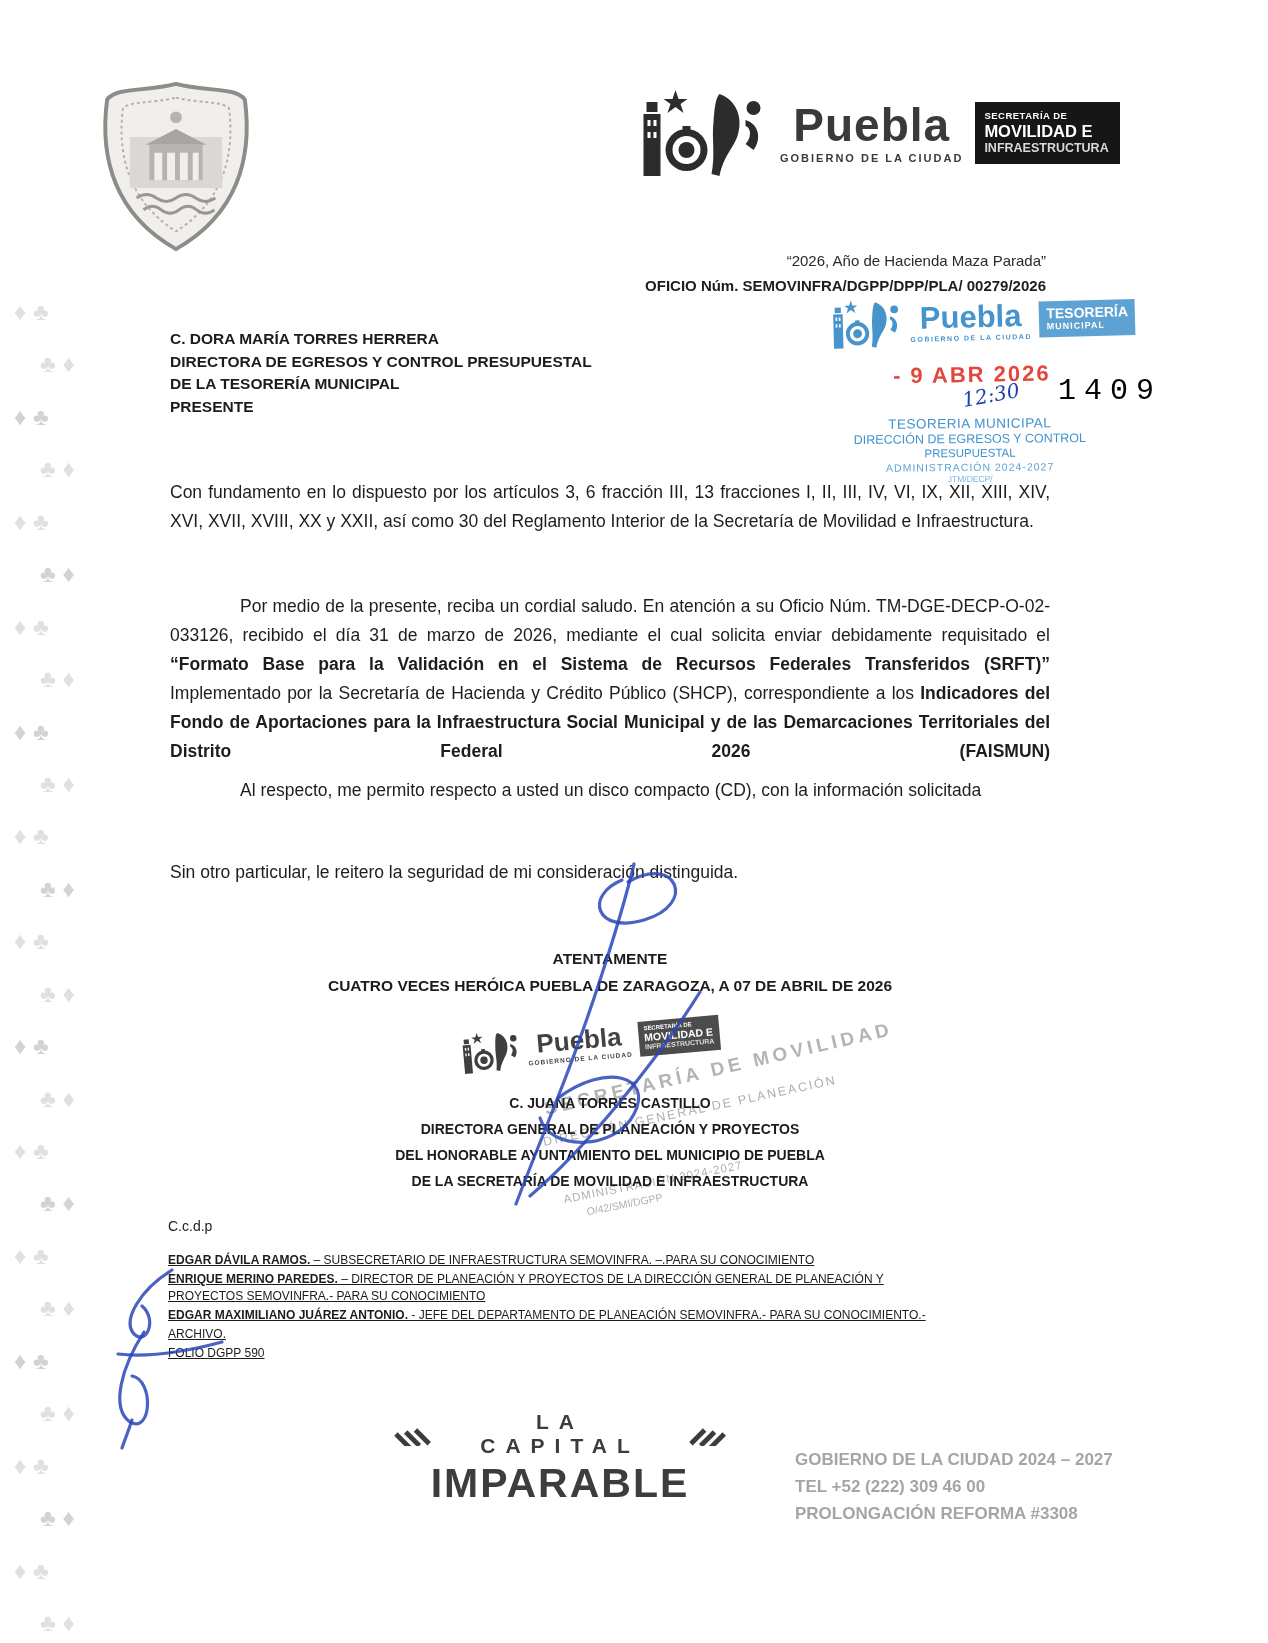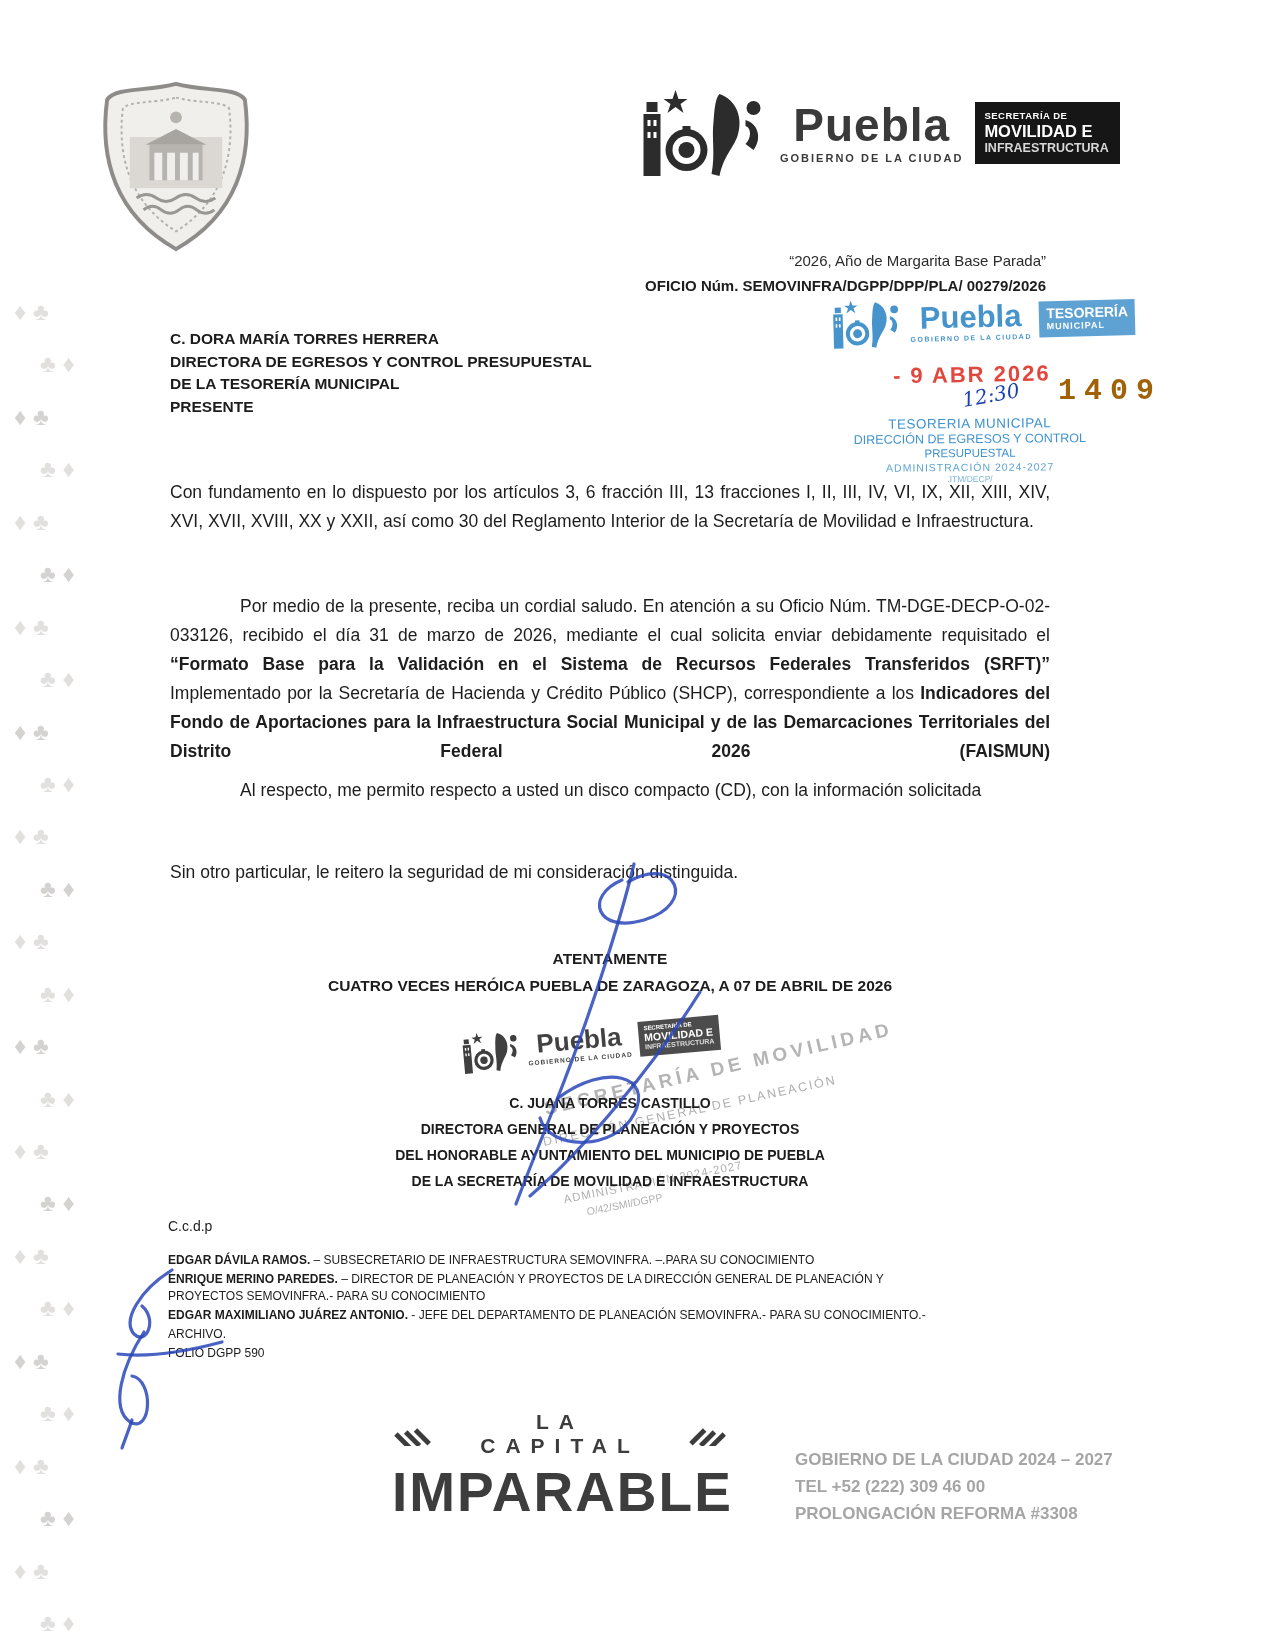--- a/index.html
+++ b/index.html
@@ -204,7 +204,7 @@
     </div>
   </div>
 
-  <div class="year-legend">“2026, Año de Margarita Base Parada”</div>
+  <div class="year-legend">“2026, Año de Hacienda Maza Parada”</div>
   <div class="oficio-number">OFICIO Núm. SEMOVINFRA/DGPP/DPP/PLA/ 00279/2026</div>
 
   <div class="t-stamp">

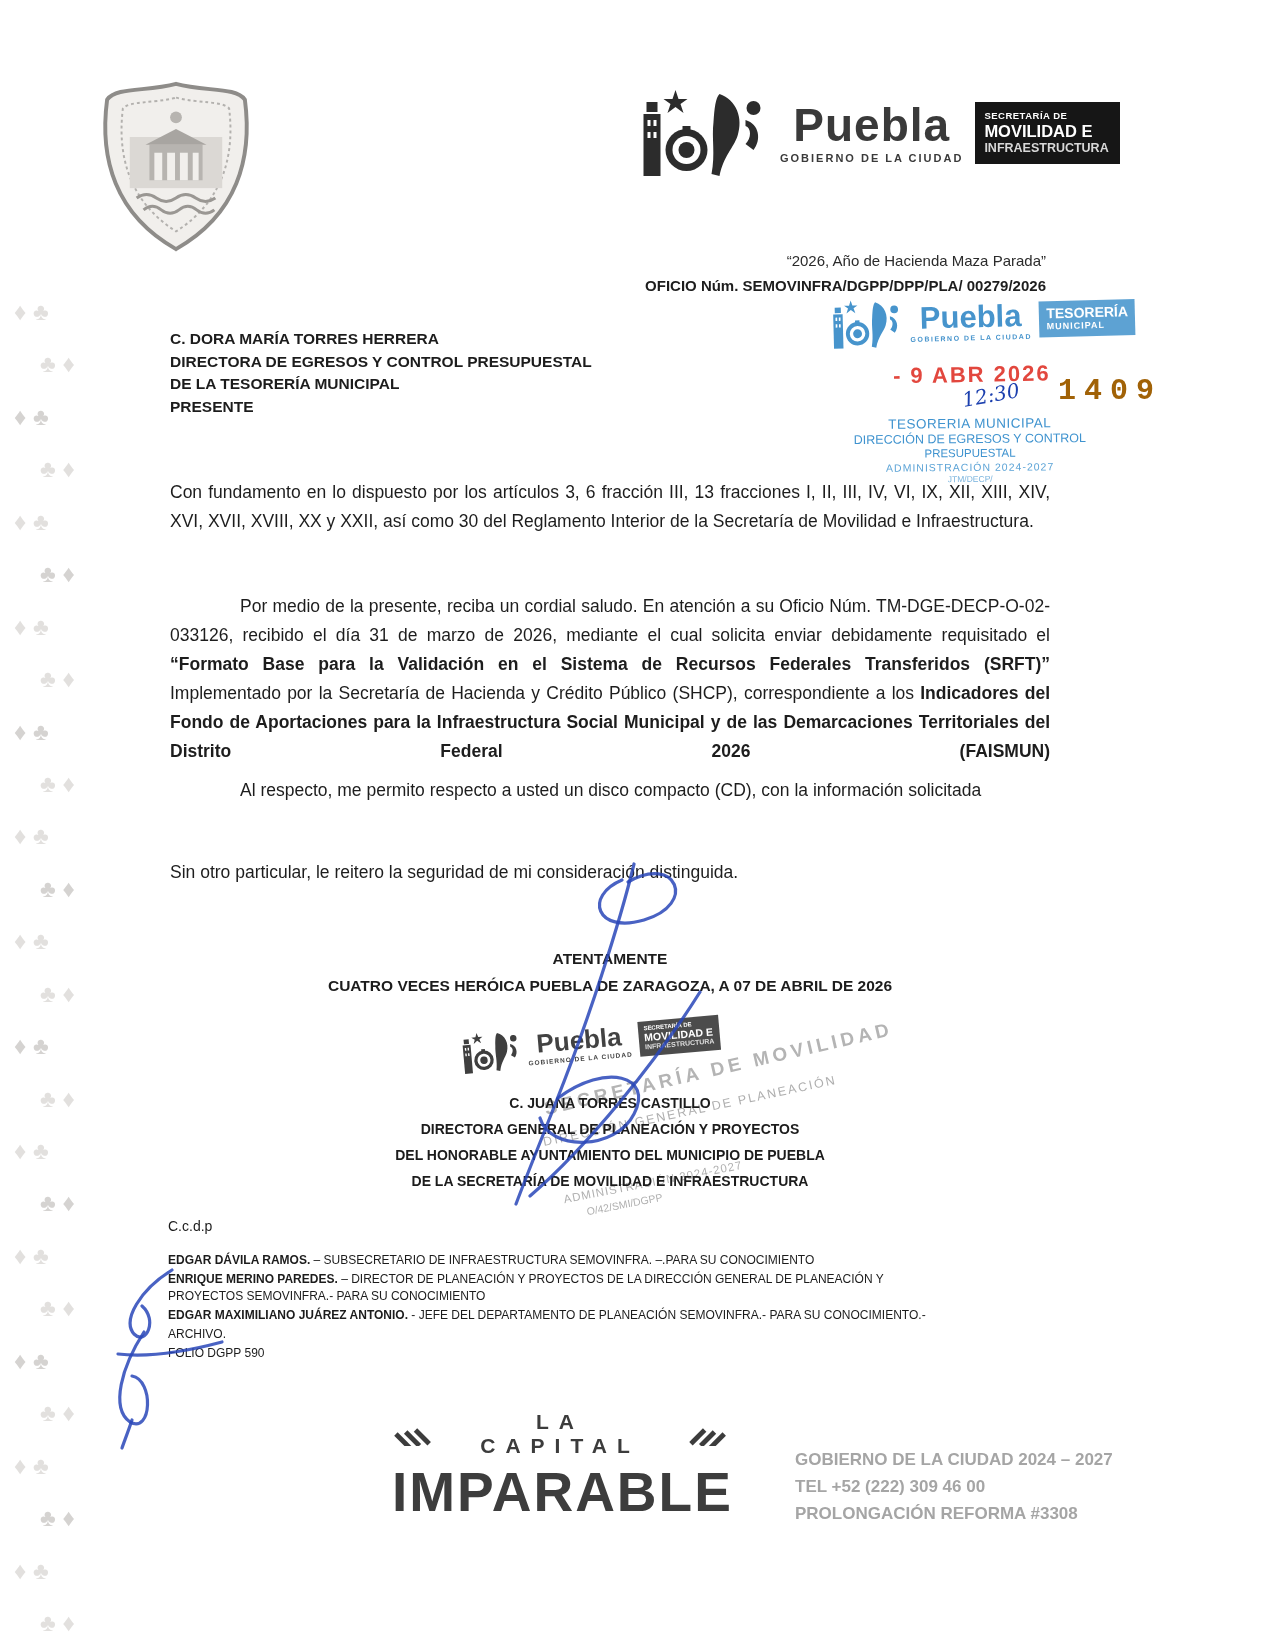--- a/index.html
+++ b/index.html
@@ -47,7 +47,7 @@
     letter-spacing:2px; transform:rotate(-1deg); opacity:.92; z-index:4; }
   .t-time { position:absolute; left:962px; top:383px; color:#1b3fae; font-size:20px; font-style:italic;
     font-family:"DejaVu Serif", serif; transform:rotate(-10deg); z-index:5; }
-  .t-folio { position:absolute; left:1058px; top:374px; color:#a16207; font-size:30px; font-weight:bold;
+  .t-folio { position:absolute; left:1058px; top:374px; color:#000000; font-size:30px; font-weight:normal;
     letter-spacing:8px; font-family:"Liberation Mono", monospace; z-index:4; }
   .t-dept { position:absolute; left:818px; top:416px; width:304px; text-align:center; color:#3f93cf;
     transform:rotate(-.5deg); z-index:3; line-height:1.2; }

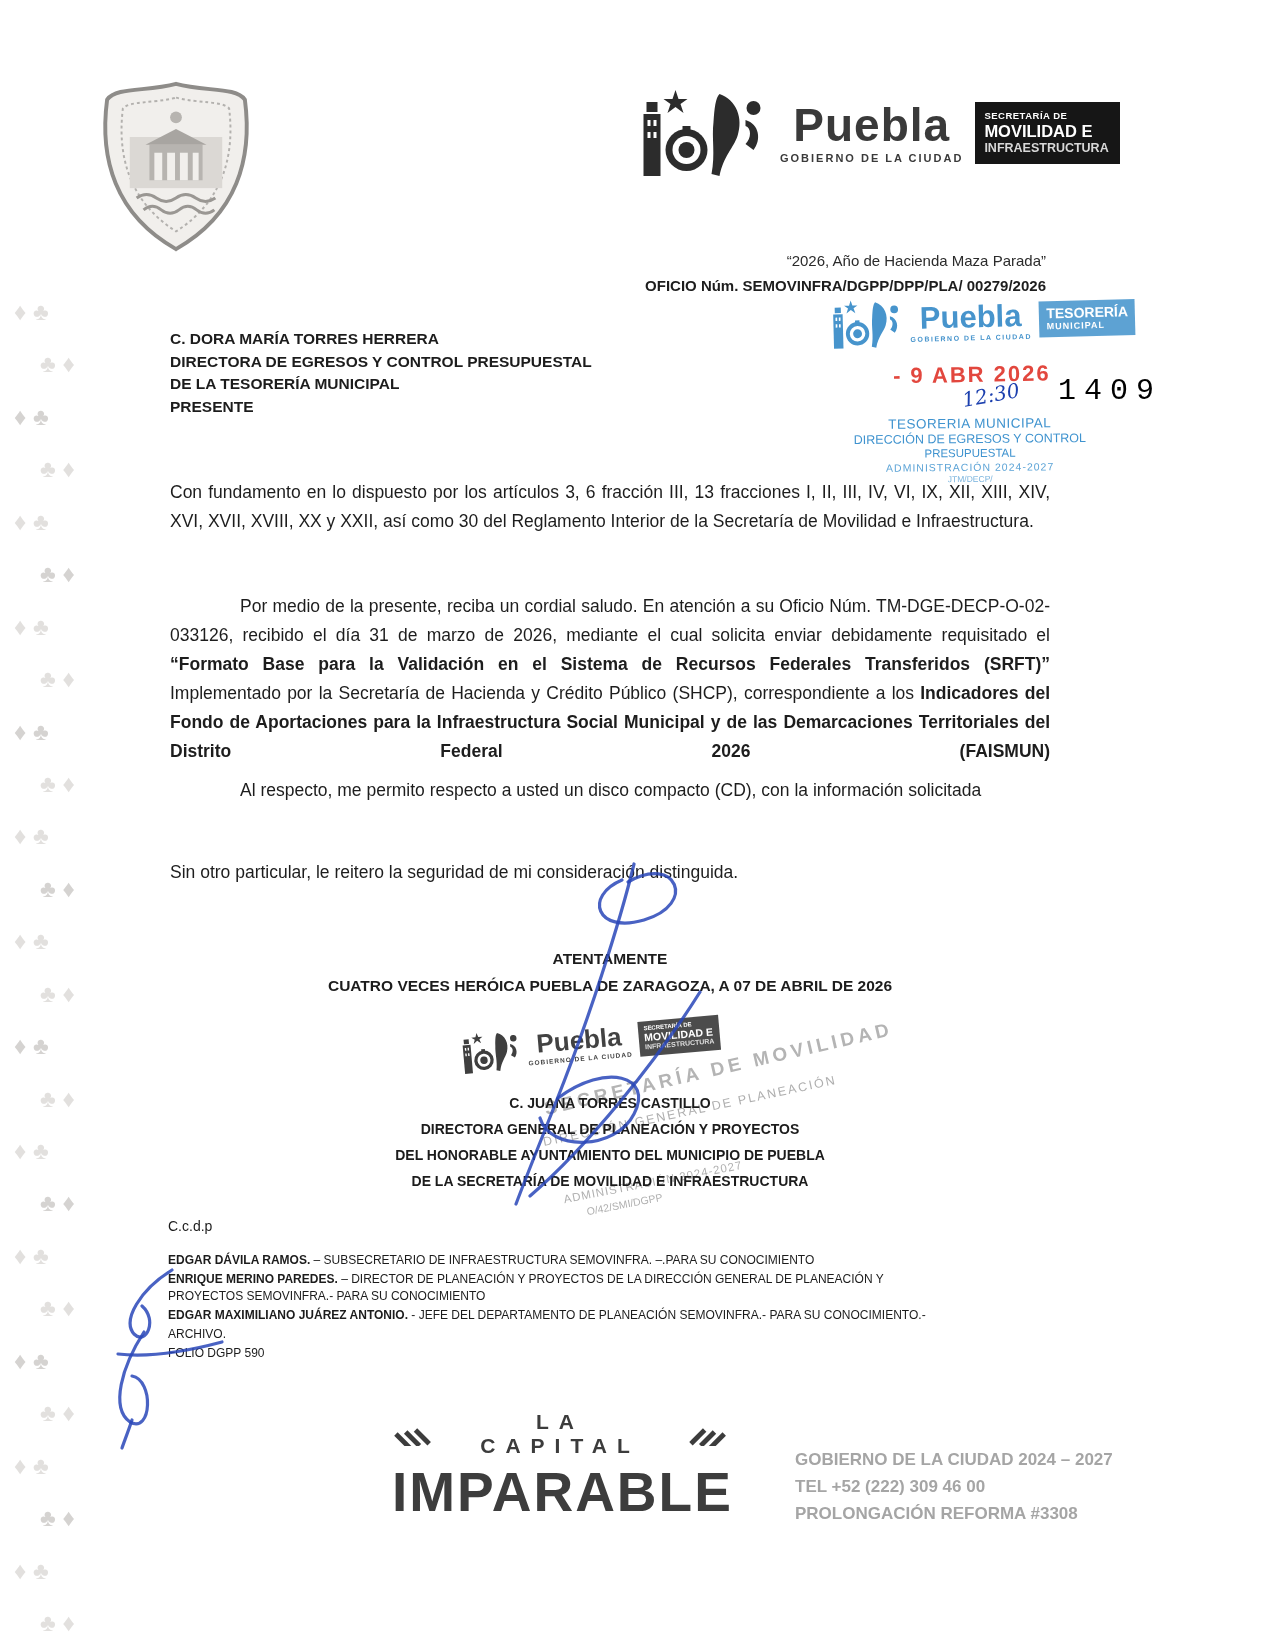--- a/index.html
+++ b/index.html
@@ -98,7 +98,7 @@
   
   .cc-label { position:absolute; left:168px; top:1218px; font-size:14px; z-index:4; }
   .cc-list { position:absolute; left:168px; top:1252px; width:770px; font-size:12px; line-height:17px; z-index:4; }
-  .cc-list p { margin-bottom:2px; }
+  .cc-list p { margin-bottom:2px;text-decoration:underline; }
 
   
   .f-logo { position:absolute; left:392px; top:1410px; width:336px; text-align:center; color:#3c3c3c; z-index:4; }

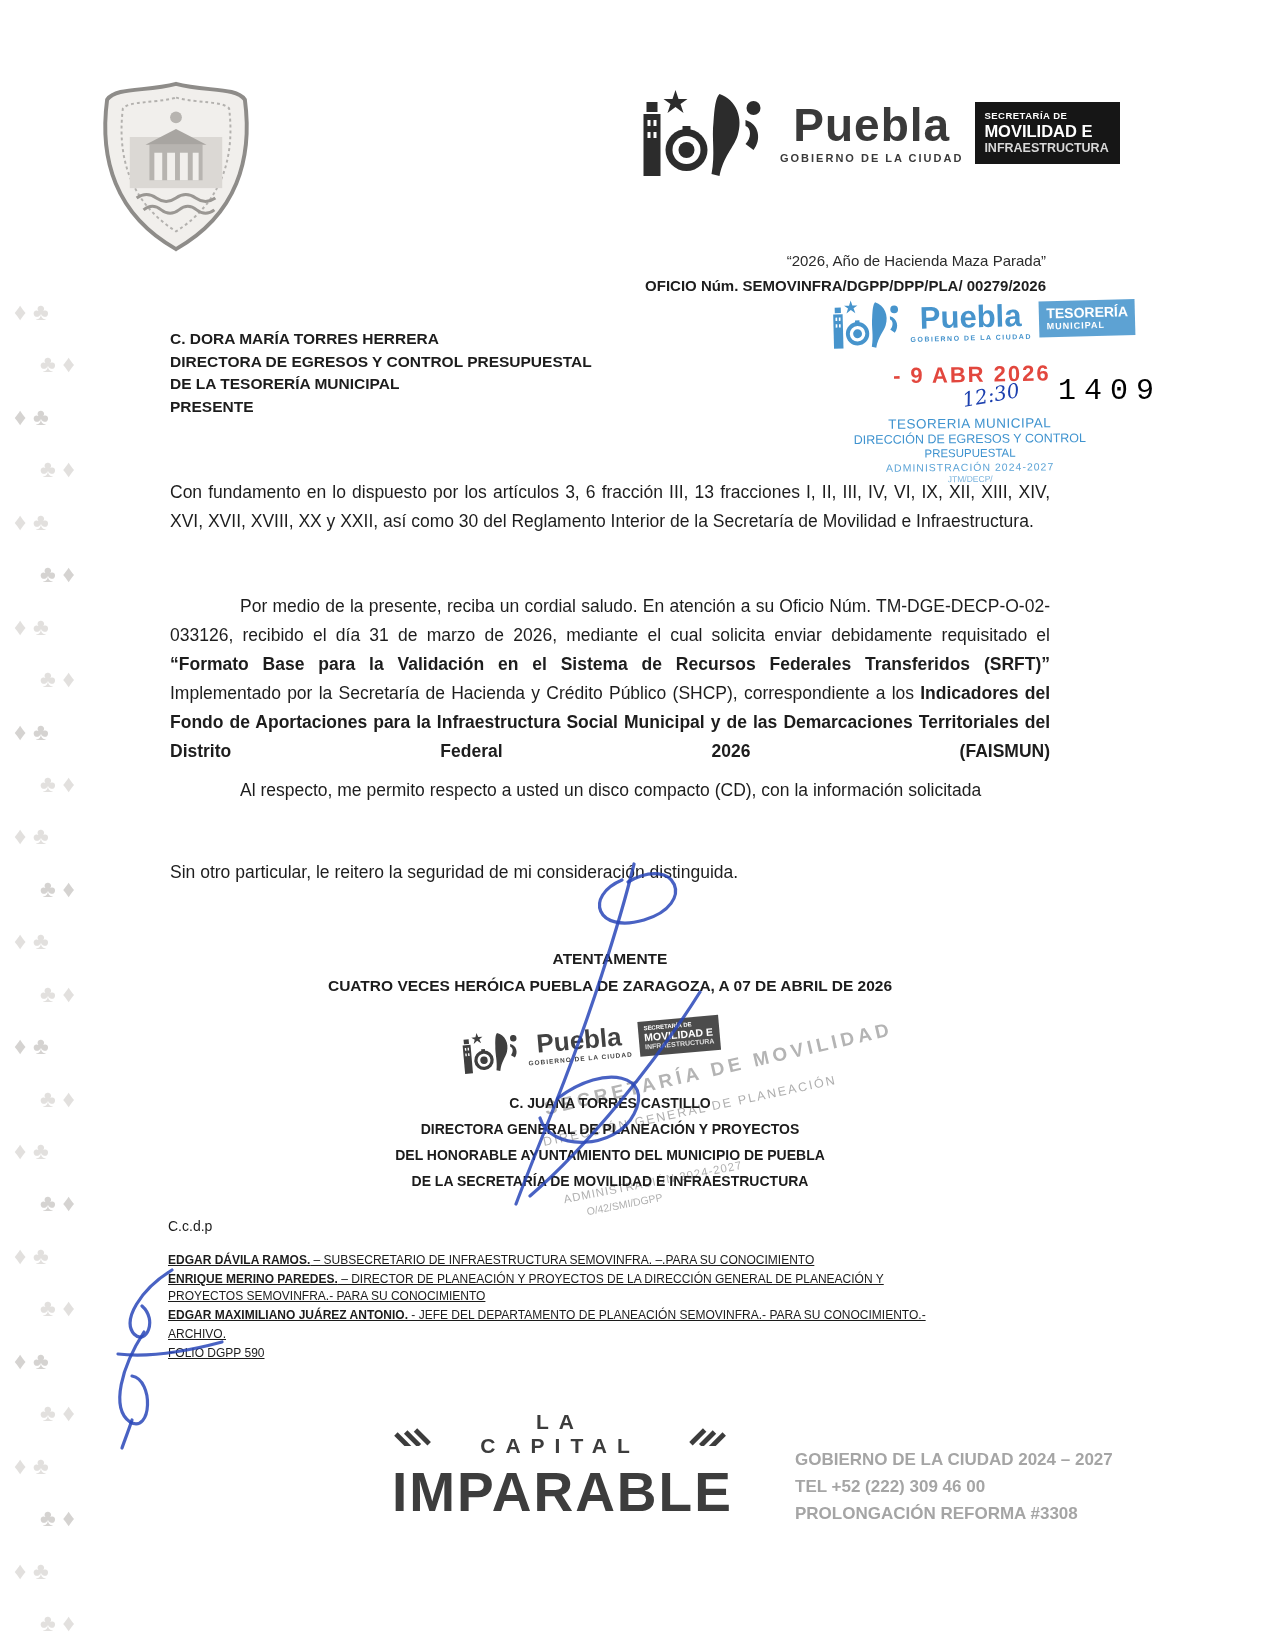--- a/index.html
+++ b/index.html
@@ -106,7 +106,7 @@
   .f-capital { font-size:21px; font-weight:bold; letter-spacing:10px; }
   .wing { width:40px; height:24px; }
   .wing-left { transform:scaleX(-1); }
-  .f-imparable { font-size:55px; font-weight:bold; letter-spacing:2px; margin-top:2px; color:#3d3d3d; }
+  .f-imparable { font-size:41px; font-weight:bold; letter-spacing:2px; margin-top:2px; color:#3d3d3d; }
 
   .f-info { position:absolute; left:795px; top:1446px; color:#a5a5a5; font-weight:bold;
     font-size:17px; line-height:27px; z-index:4; }

